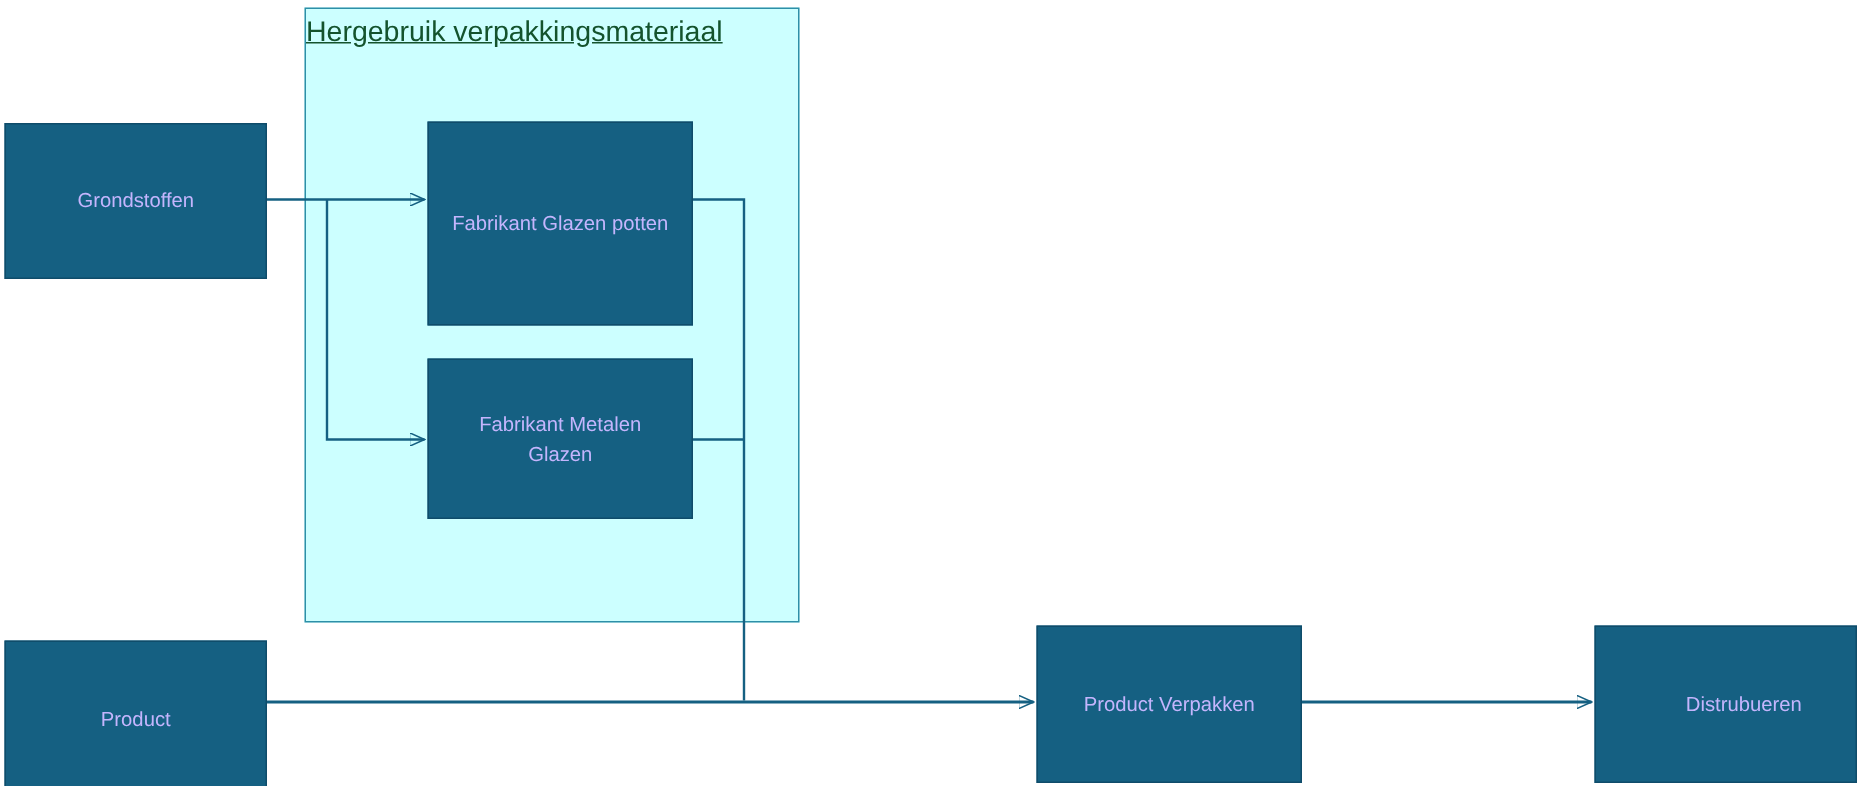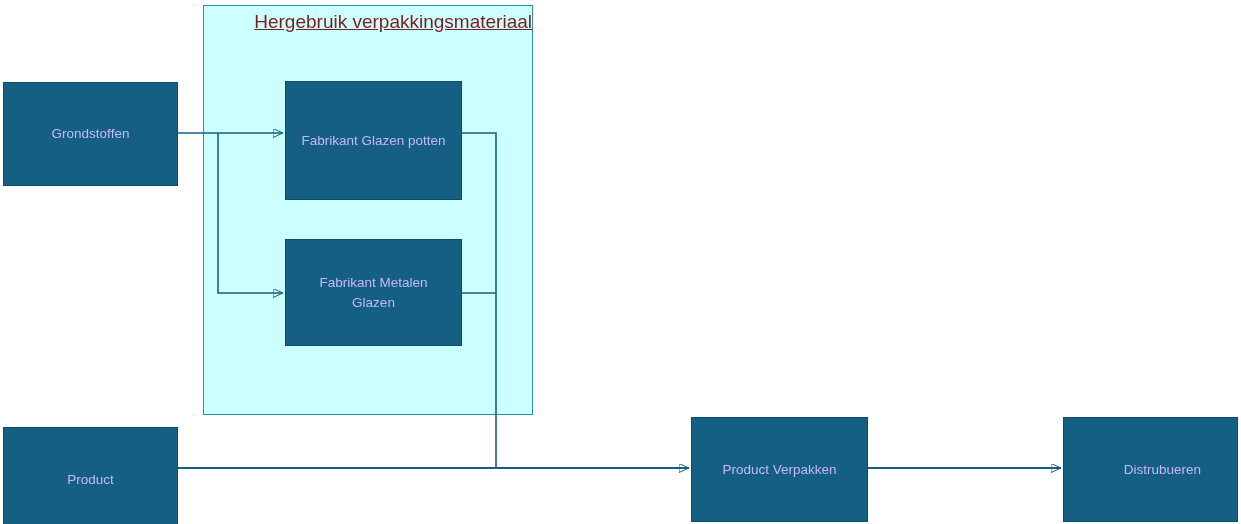--- a/index.html
+++ b/index.html
@@ -29,9 +29,9 @@
     top: 5px;
     left: 0;
     right: 0;
-    text-align: right;
+    text-align: left;
     font-size: 19px;
-    color: #7f1d1d;
+    color: #14532d;
     text-decoration: underline;
     white-space: nowrap;
   }

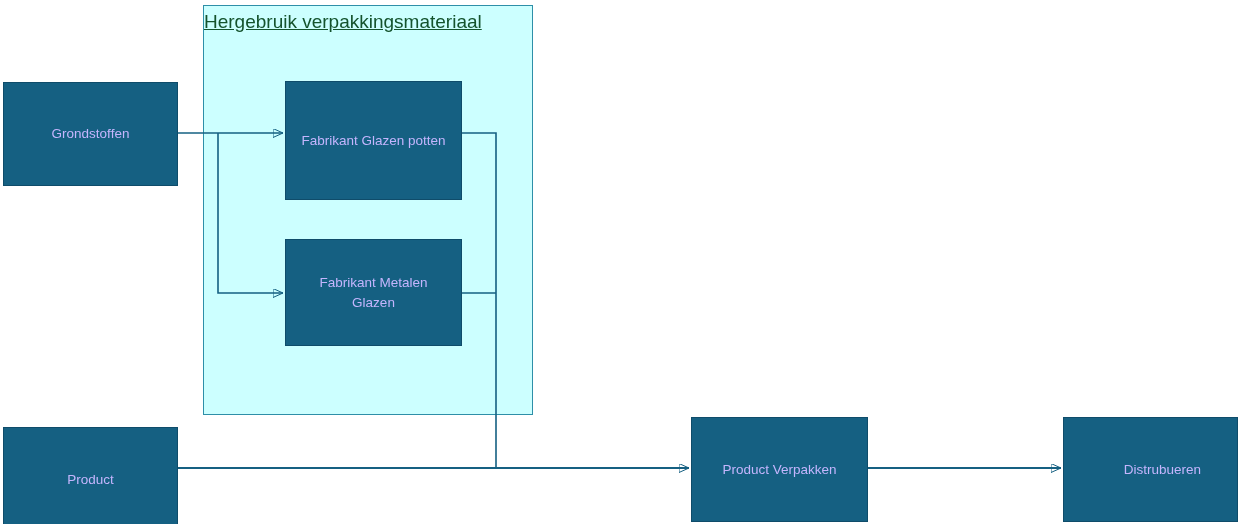--- a/index.html
+++ b/index.html
@@ -66,7 +66,7 @@
     line-height: 1.45;
   }
   .n-grondstoffen { left: 3px;    top: 82px;  width: 175px; height: 104px; }
-  .n-glazen       { left: 285px;  top: 81px;  width: 177px; height: 119px; }
+  .n-glazen       { left: 285px;  top: 81px;  width: 177px; height: 136px; }
   .n-metalen      { left: 285px;  top: 239px; width: 177px; height: 107px; }
   .n-product      { left: 3px;    top: 427px; width: 175px; height: 105px; }
   .n-verpakken    { left: 691px;  top: 417px; width: 177px; height: 105px; }

